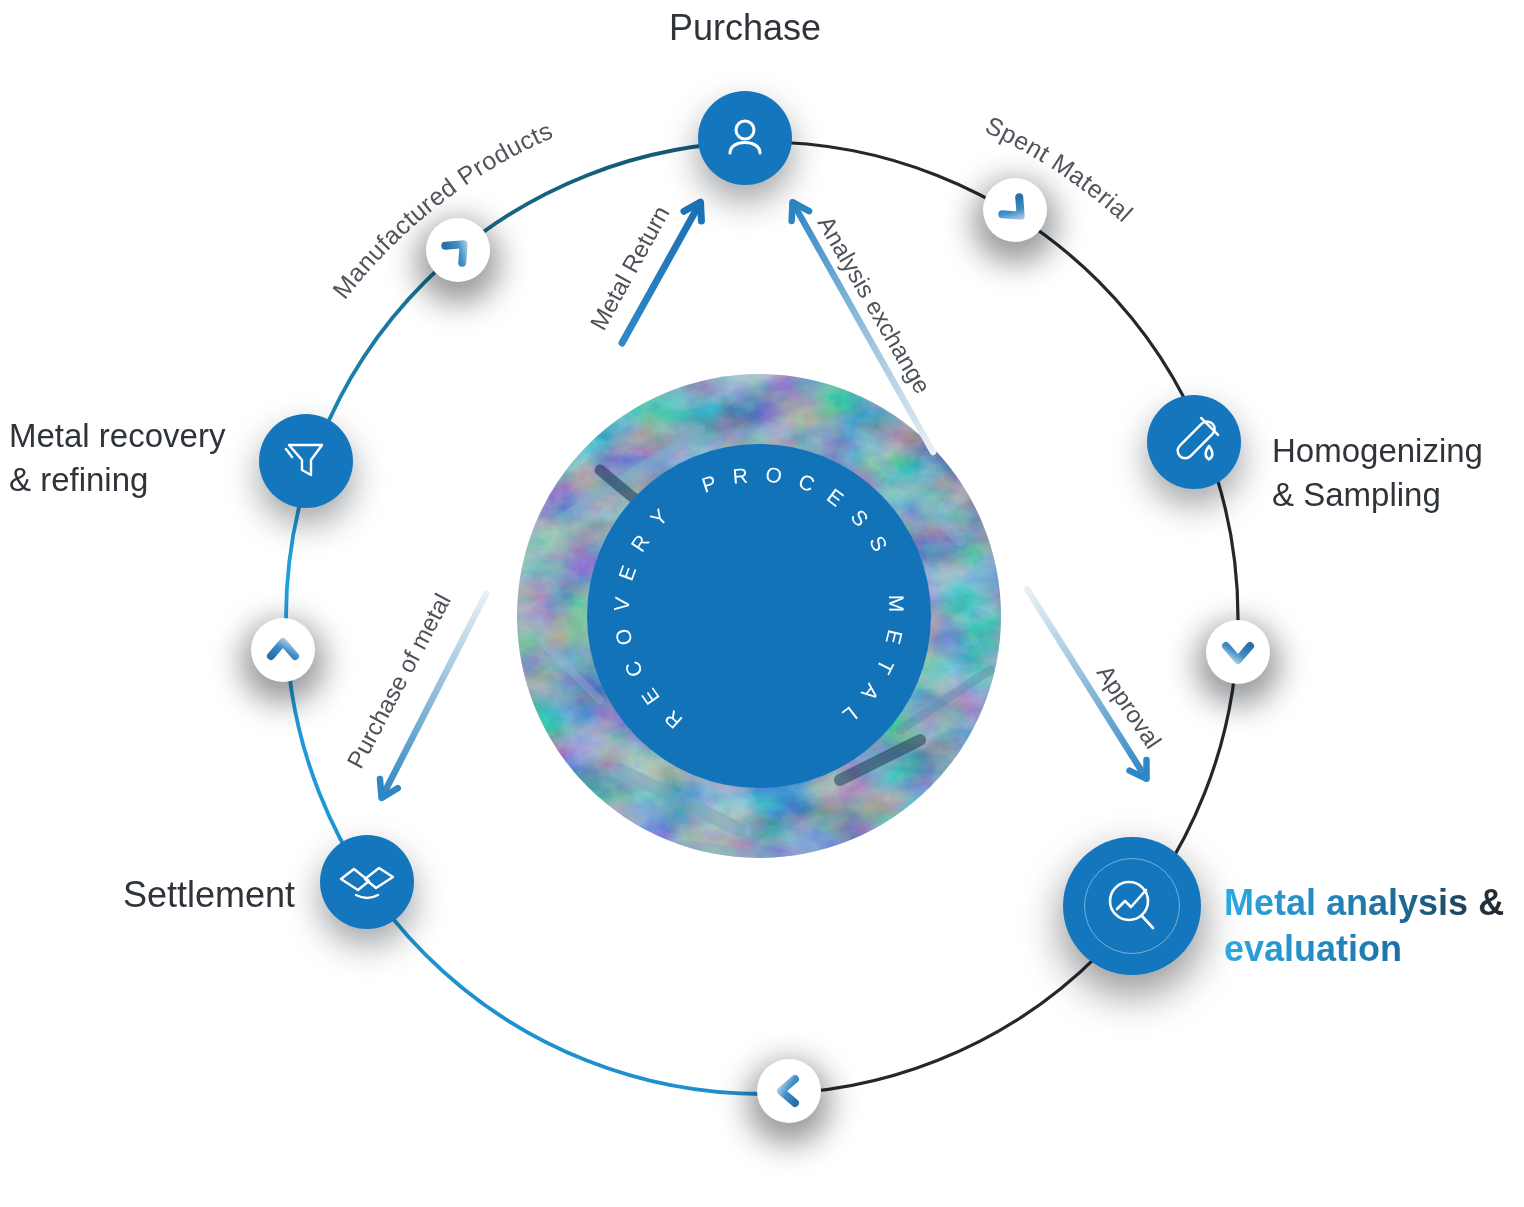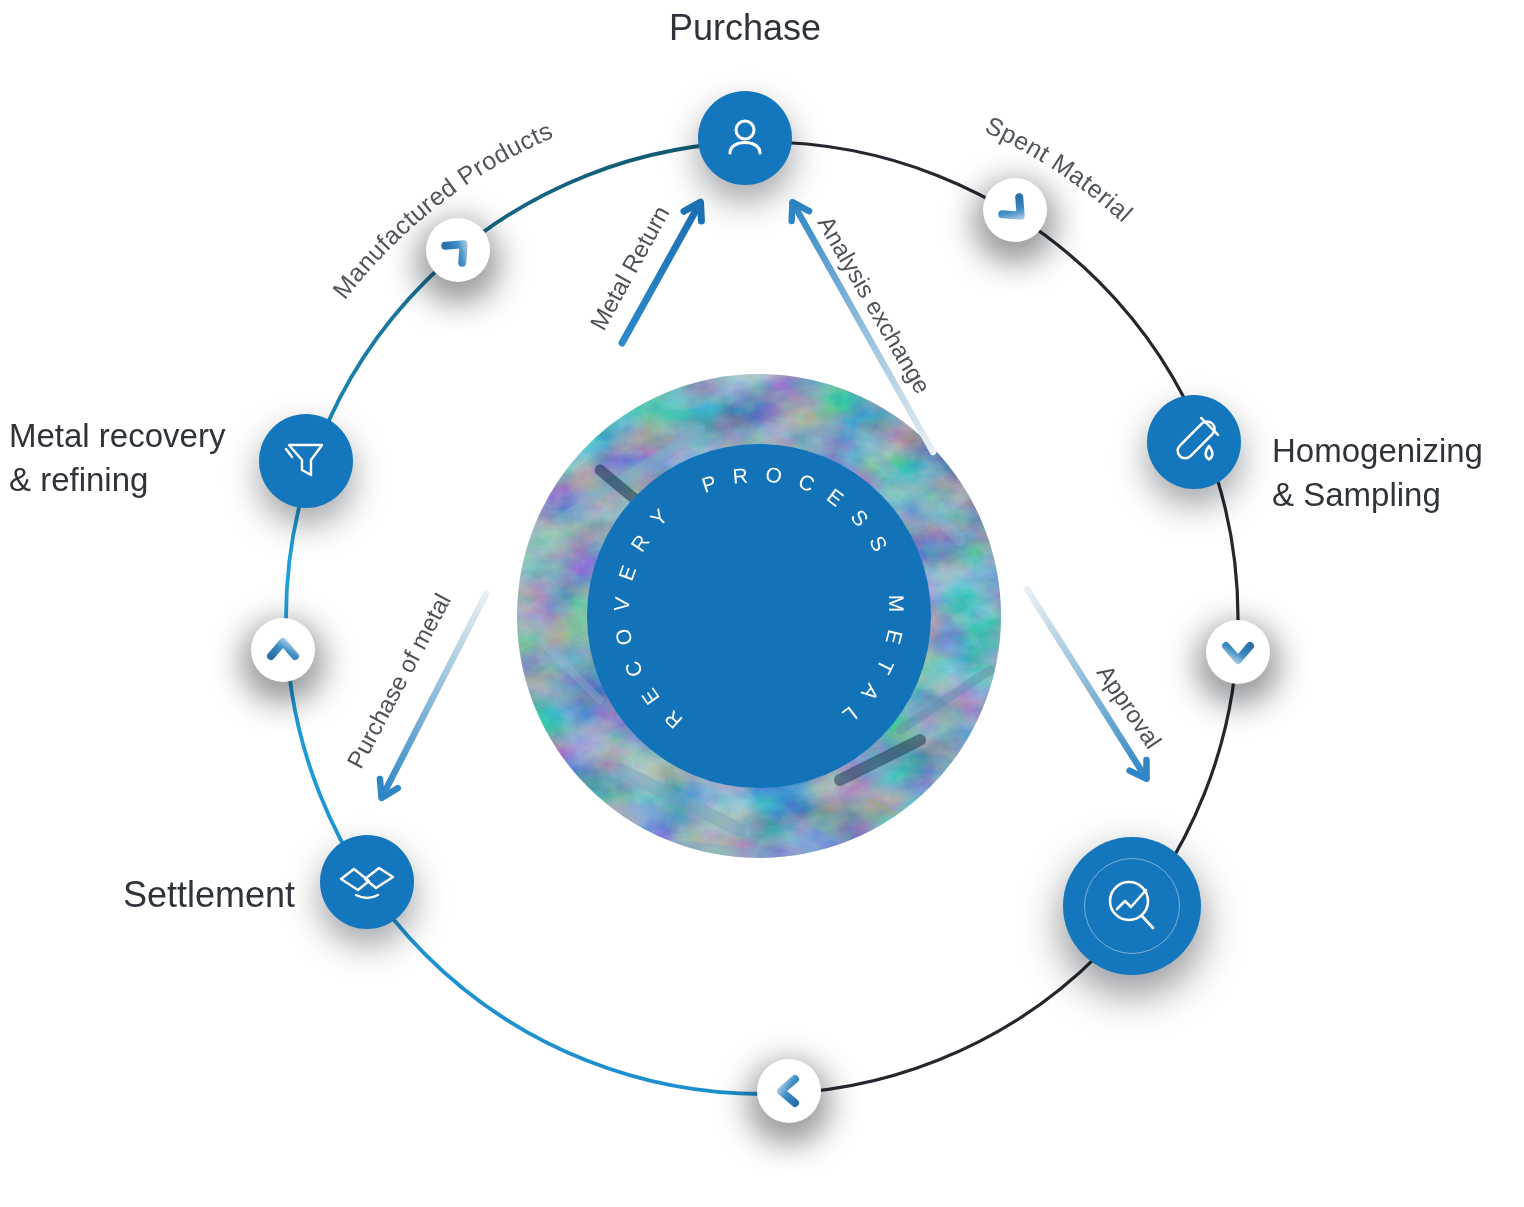--- a/index.html
+++ b/index.html
@@ -232,6 +232,10 @@
     <div>&amp; Sampling</div>
   </div>
 
+  <div class="lbl glabel" style="left:1224px;top:880px;">
+    <div><span class="grad1">Metal analysis &amp;</span></div>
+    <div><span class="grad2">evaluation</span></div>
+  </div>
 
   <div class="lbl c" style="left:123px;top:871px;">Settlement</div>
 

